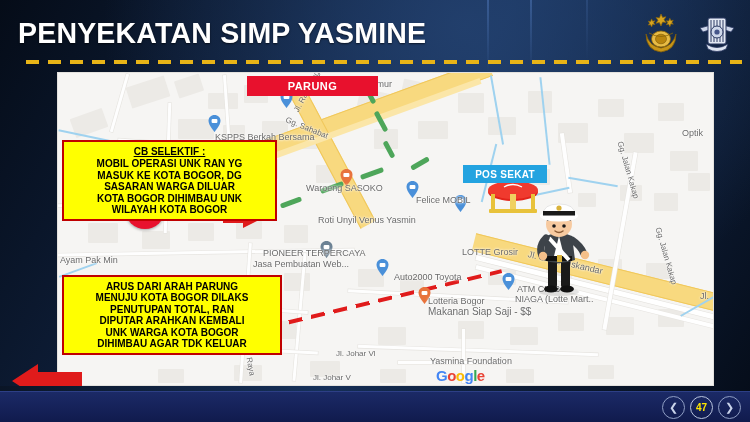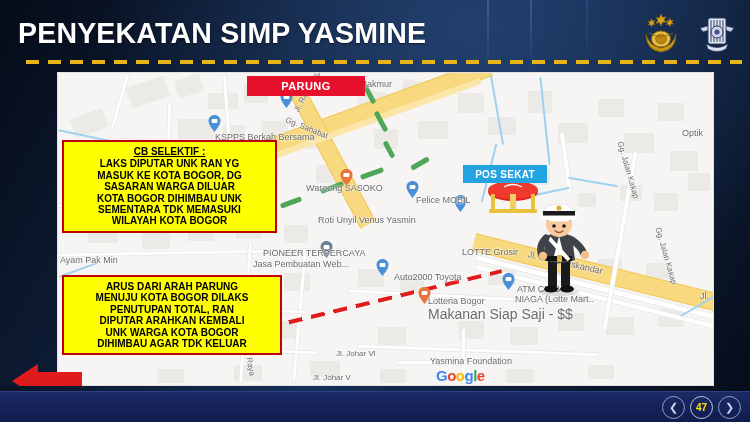--- a/index.html
+++ b/index.html
@@ -77,7 +77,7 @@
   .noentry:after{content:"";position:absolute;left:8px;top:17px;width:24px;height:6px;background:#fff;border-radius:1px;}
 
   .label-parung{
-    position:absolute;left:247px;top:76px;width:118px;height:20px;background:#e8112d;
+    position:absolute;left:247px;top:76px;width:131px;height:20px;background:#e8112d;
     color:#fff;font-size:11px;font-weight:bold;letter-spacing:.4px;
     display:flex;align-items:center;justify-content:center;
     font-family:"Liberation Sans", sans-serif;

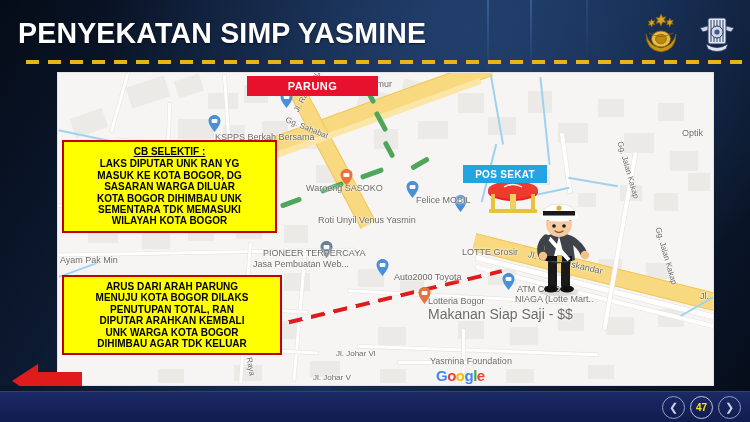--- a/index.html
+++ b/index.html
@@ -432,7 +432,7 @@
 
   <div class="ybox" id="box-selektif">
     <span class="hd">CB SELEKTIF :</span>
-    <span class="bd">LAKS DIPUTAR UNK RAN YG</span>
+    <span class="bd">MOBIL OPERASI UNK RAN YG</span>
     <span class="bd">MASUK KE KOTA BOGOR, DG</span>
     <span class="bd">SASARAN  WARGA DILUAR</span>
     <span class="bd">KOTA BOGOR DIHIMBAU UNK</span>

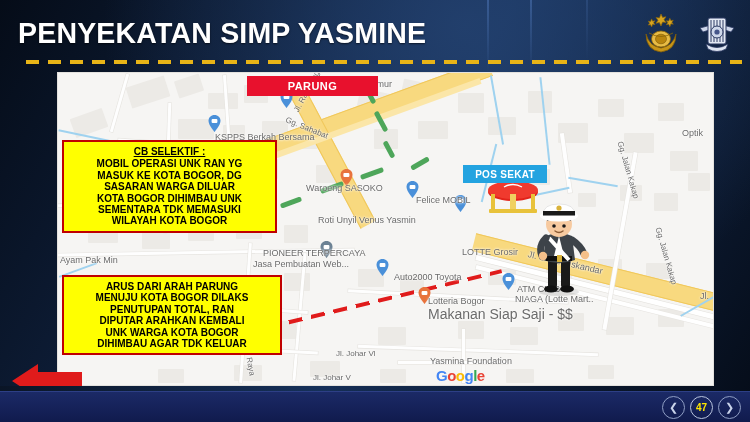--- a/index.html
+++ b/index.html
@@ -436,7 +436,6 @@
     <span class="bd">MASUK KE KOTA BOGOR, DG</span>
     <span class="bd">SASARAN  WARGA DILUAR</span>
     <span class="bd">KOTA BOGOR DIHIMBAU UNK</span>
-    <span class="bd">SEMENTARA TDK MEMASUKI</span>
     <span class="bd">WILAYAH KOTA BOGOR</span>
   </div>
 

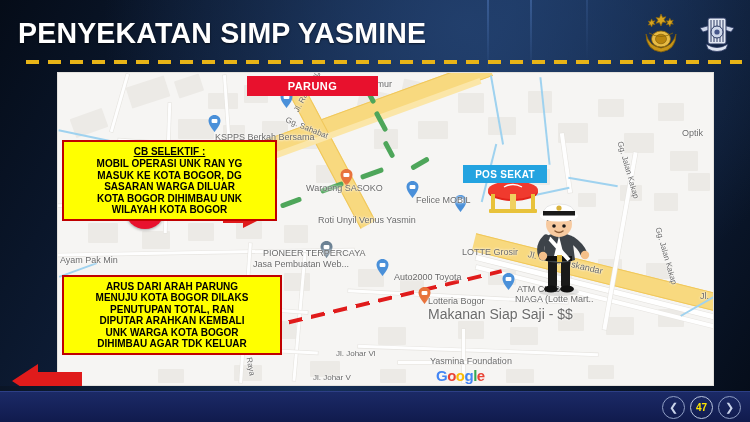--- a/index.html
+++ b/index.html
@@ -359,7 +359,7 @@
         <div class="maplbl" style="left:459px;top:211px;">ATM CIMB</div>
         <div class="maplbl" style="left:457px;top:221px;">NIAGA (Lotte Mart..</div>
         <div class="maplbl" style="left:370px;top:223px;">Lotteria Bogor</div>
-        <div class="maplbl" style="left:370px;top:233px;font-size:14px;">Makanan Siap Saji - $$</div>
+        <div class="maplbl" style="left:370px;top:233px;font-size:10px;">Makanan Siap Saji - $$</div>
         <div class="maplbl" style="left:278px;top:276px;font-size:8px;">Jl. Johar Vl</div>
         <div class="maplbl" style="left:255px;top:300px;font-size:8px;">Jl. Johar V</div>
         <div class="maplbl" style="left:372px;top:283px;">Yasmina Foundation</div>

